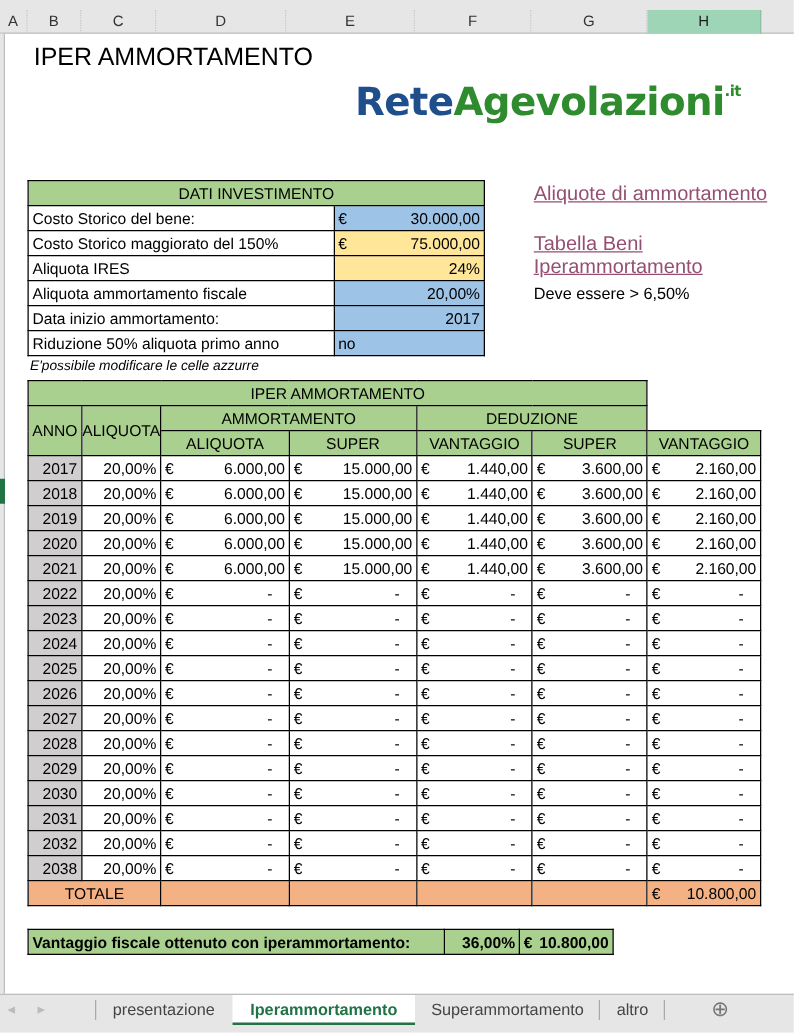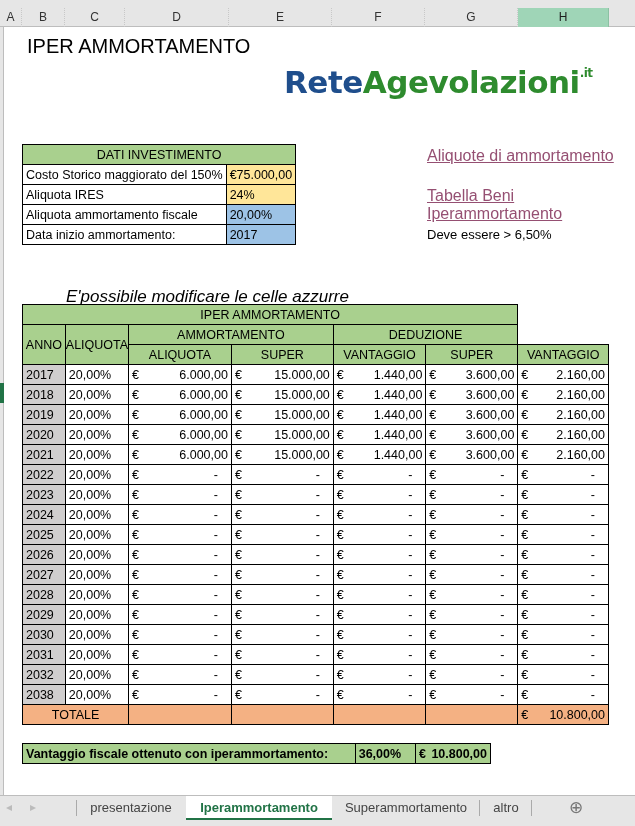--- a/index.html
+++ b/index.html
@@ -53,7 +53,7 @@
   <span class="rete">Rete</span><span class="agev">Agevolazioni</span><span class="it">.it</span>
 </div>
 
-<table style="left:22px;top:144px;width:274px">
+<table style="left:22px;top:144px;width:366px">
   <colgroup>
       <col style="width:207px">
       <col style="width:102px">

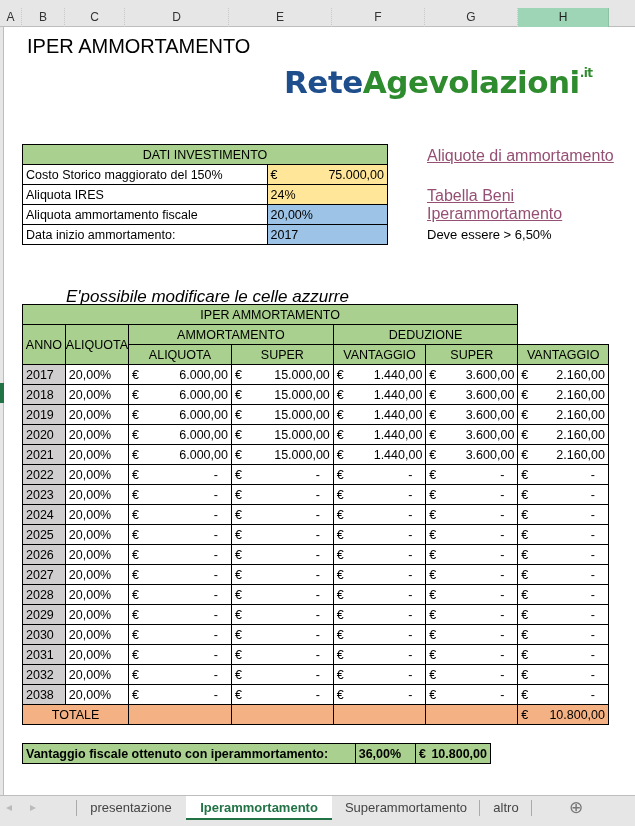--- a/index.html
+++ b/index.html
@@ -63,6 +63,15 @@
         <td colspan="2" class="green ctr">DATI INVESTIMENTO</td>
       </tr>
   <tr>
+    <td>Costo Storico del bene:</td>
+    <td class="blue">
+          <div class="cur">
+            <span>€</span>
+            <span>30.000,00</span>
+          </div>
+        </td>
+  </tr>
+  <tr>
     <td>Costo Storico maggiorato del 150%</td>
     <td class="yellow">
           <div class="cur">

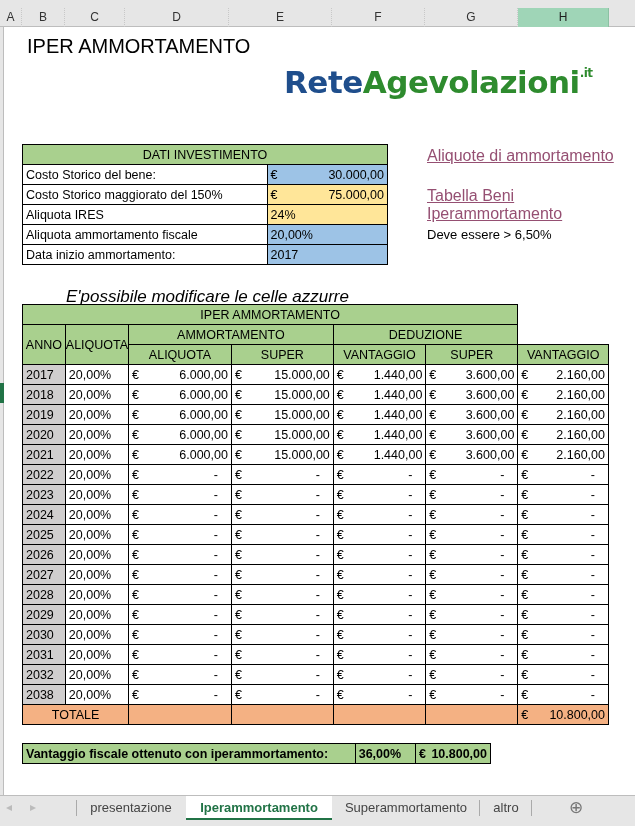--- a/index.html
+++ b/index.html
@@ -22,7 +22,7 @@
   .yellow { background: #ffe699; }
   .orange { background: #f4b183; }
   .grey { background: #d0cece; }
-  .r { text-align: left; }
+  .r { text-align: right; }
   .ctr { text-align: center; }
   .cur { display: flex; justify-content: space-between; }
   .link { color: #954f72; text-decoration: underline; font-size: 16px; }

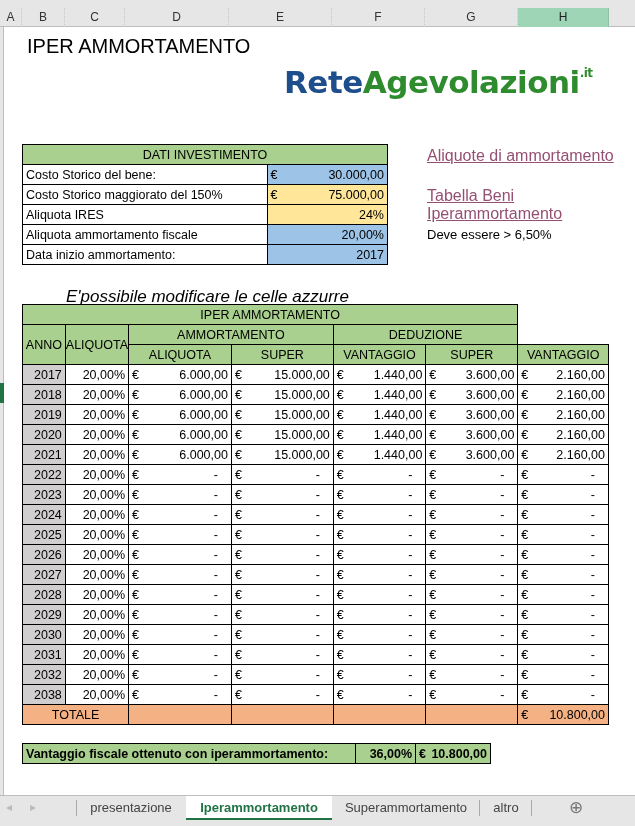--- a/index.html
+++ b/index.html
@@ -92,6 +92,10 @@
     <td>Data inizio ammortamento:</td>
     <td class="blue r">2017</td>
   </tr>
+  <tr>
+    <td style="max-width:207px">Riduzione 50% aliquota primo anno</td>
+    <td class="blue">no</td>
+  </tr>
 </tbody>
   </table>
 <div class="abs note" style="left:24px;top:287px">E'possibile modificare le celle azzurre</div>

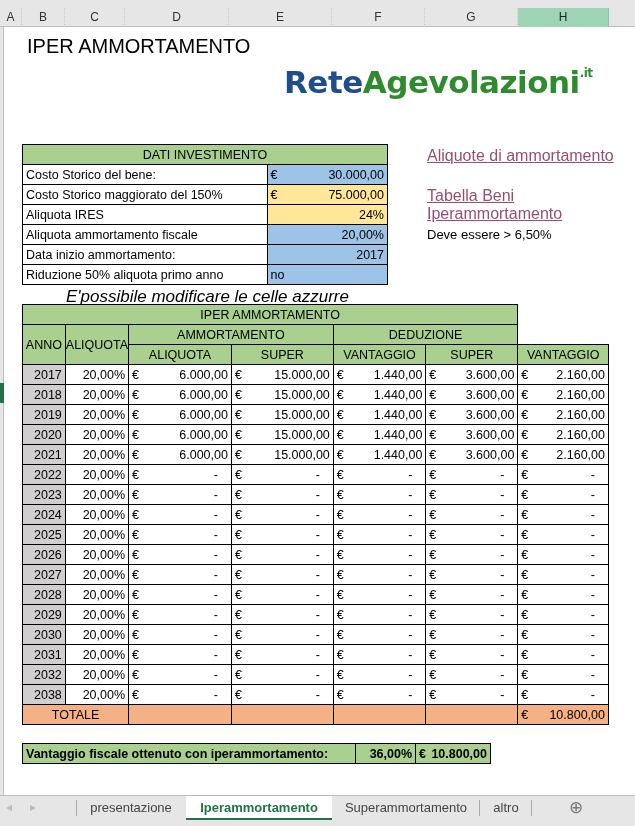--- a/index.html
+++ b/index.html
@@ -26,7 +26,7 @@
   .ctr { text-align: center; }
   .cur { display: flex; justify-content: space-between; }
   .link { color: #954f72; text-decoration: underline; font-size: 16px; }
-  .note { font-style: italic; font-size: 17px; margin-left: 42px; }
+  .note { font-style: italic; font-size: 11px; }
   .tabbar { position: absolute; left: 0; top: 795px; width: 635px; height: 31px; background: #e6e6e6; border-top: 1px solid #bdbdbd; }
   .tab { position: absolute; top: 0; height: 24px; line-height: 24px; font-size: 13px; color: #444; text-align: center; }
   .tab.active { background: #fff; color: #217346; font-weight: bold; border-bottom: 2px solid #217346; }

